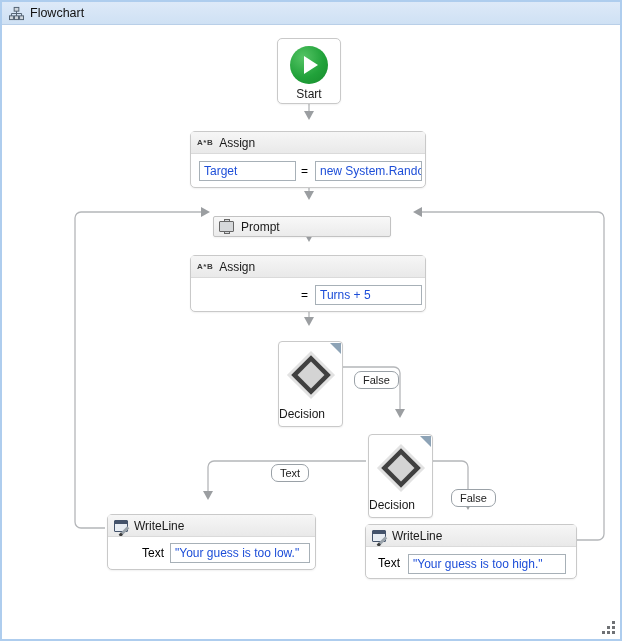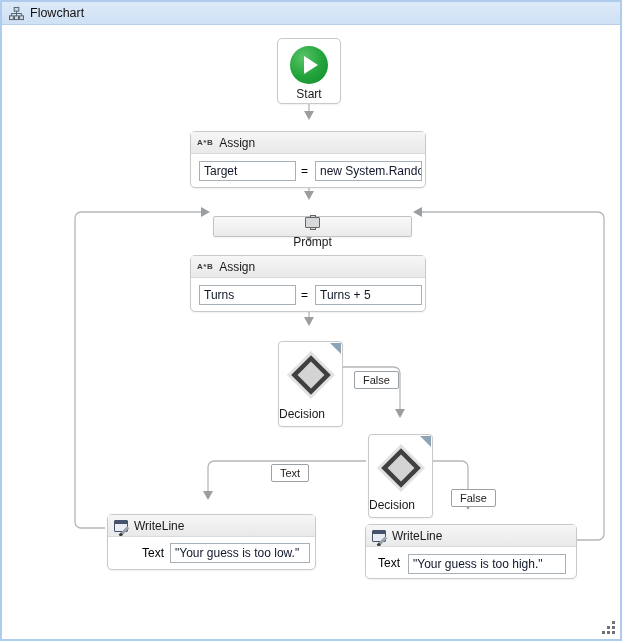--- a/index.html
+++ b/index.html
@@ -18,7 +18,7 @@
         border-radius:2px 2px 0 0;font-size:12px;white-space:nowrap;overflow:hidden;}
   .ab-icon{font-size:8px;font-weight:bold;color:#3a3a3a;letter-spacing:0.5px;flex:0 0 auto;}
   .textbox{position:absolute;background:#fff;border:1px solid #a7b0b7;box-sizing:border-box;height:20px;
-        font-size:12px;line-height:18px;padding:0 4px;white-space:nowrap;overflow:hidden;color:#0f172a;}
+        font-size:12px;line-height:18px;padding:0 4px;white-space:nowrap;overflow:hidden;color:#1d4ed8;}
   .equals{position:absolute;font-size:12px;color:#000;}
   
   .start-circle{width:38px;height:38px;border-radius:50%;margin:7px auto 0;

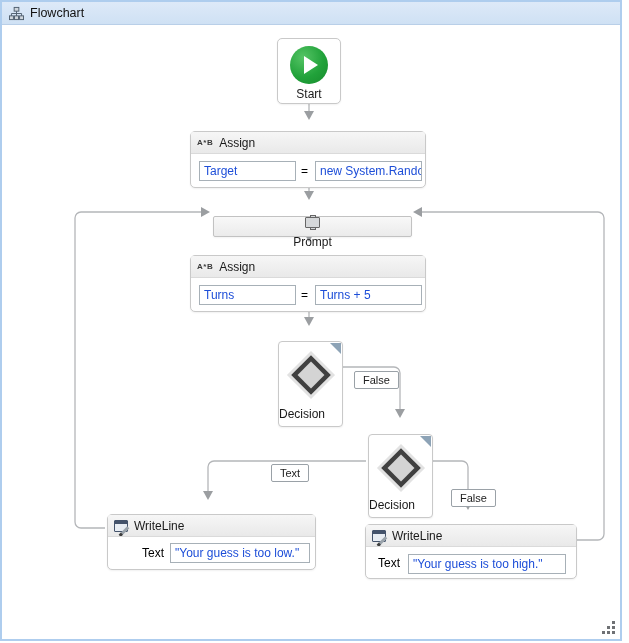--- a/index.html
+++ b/index.html
@@ -35,9 +35,9 @@
   .dm-fill{width:19px;height:19px;background:#d4d4d4;}
   .decision-label{position:absolute;left:0;right:0;bottom:5px;font-size:12px;}
   
-  .prompt-node{position:absolute;left:211px;top:214px;width:199px;height:21px;box-sizing:border-box;
+  .prompt-node{position:absolute;left:211px;top:214px;width:178px;height:21px;box-sizing:border-box;
         background:linear-gradient(#f8f8f8,#ebebeb);border:1px solid #c2c2c2;border-radius:2px;
-        display:flex;align-items:center;gap:7px;padding:0 5px;font-size:12px;box-shadow:0 1px 2px rgba(0,0,0,0.05);flex-direction:column;}
+        display:flex;align-items:center;gap:7px;padding:0 5px;font-size:12px;box-shadow:0 1px 2px rgba(0,0,0,0.05);}
   .prompt-icon{width:15px;height:11px;border:1px solid #666;background:#d6d8da;border-radius:1px;
         position:relative;flex:0 0 auto;box-sizing:border-box;}
   .prompt-icon::before{content:"";position:absolute;left:4px;top:-3px;width:4px;height:1px;

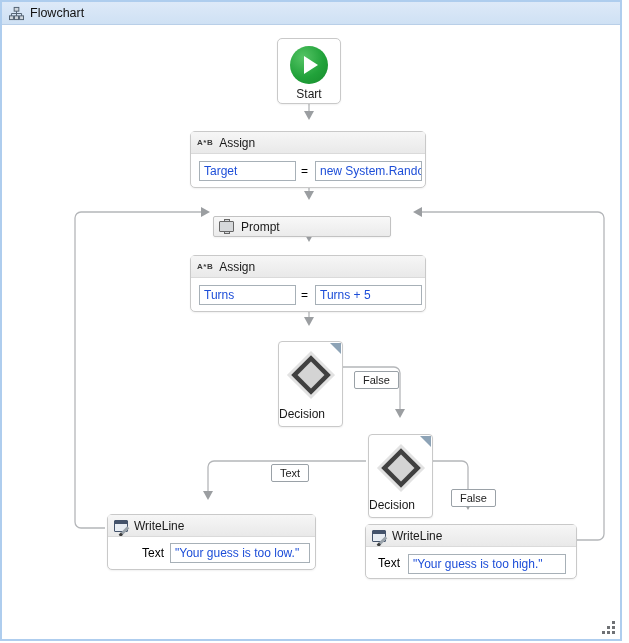--- a/index.html
+++ b/index.html
@@ -133,7 +133,6 @@
         <span class="ab-icon">A*B</span>
         <span>Assign</span>
       </div>
-      <div class="textbox" style="left:8px;top:29px;width:97px;">Turns</div>
       <span class="equals" style="left:110px;top:32px;">=</span>
       <div class="textbox" style="left:124px;top:29px;width:107px;">Turns + 5</div>
     </div>

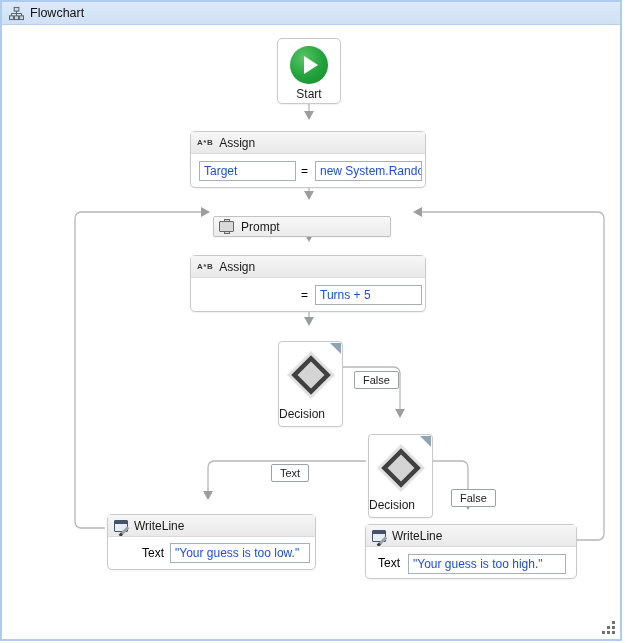--- a/index.html
+++ b/index.html
@@ -53,7 +53,7 @@
   .field-label{position:absolute;font-size:12px;color:#000;}
   
   .pill{position:absolute;height:18px;box-sizing:border-box;background:#fff;border:1px solid #9aa1a7;
-        border-radius:2px;font-size:11px;line-height:16px;padding:0 8px;color:#222;}
+        border-radius:7px;font-size:11px;line-height:16px;padding:0 8px;color:#222;}
   
   .grip{position:absolute;right:4px;bottom:4px;width:14px;height:14px;}
   .grip-dot{position:absolute;left:0;top:0;width:3px;height:3px;background:transparent;

